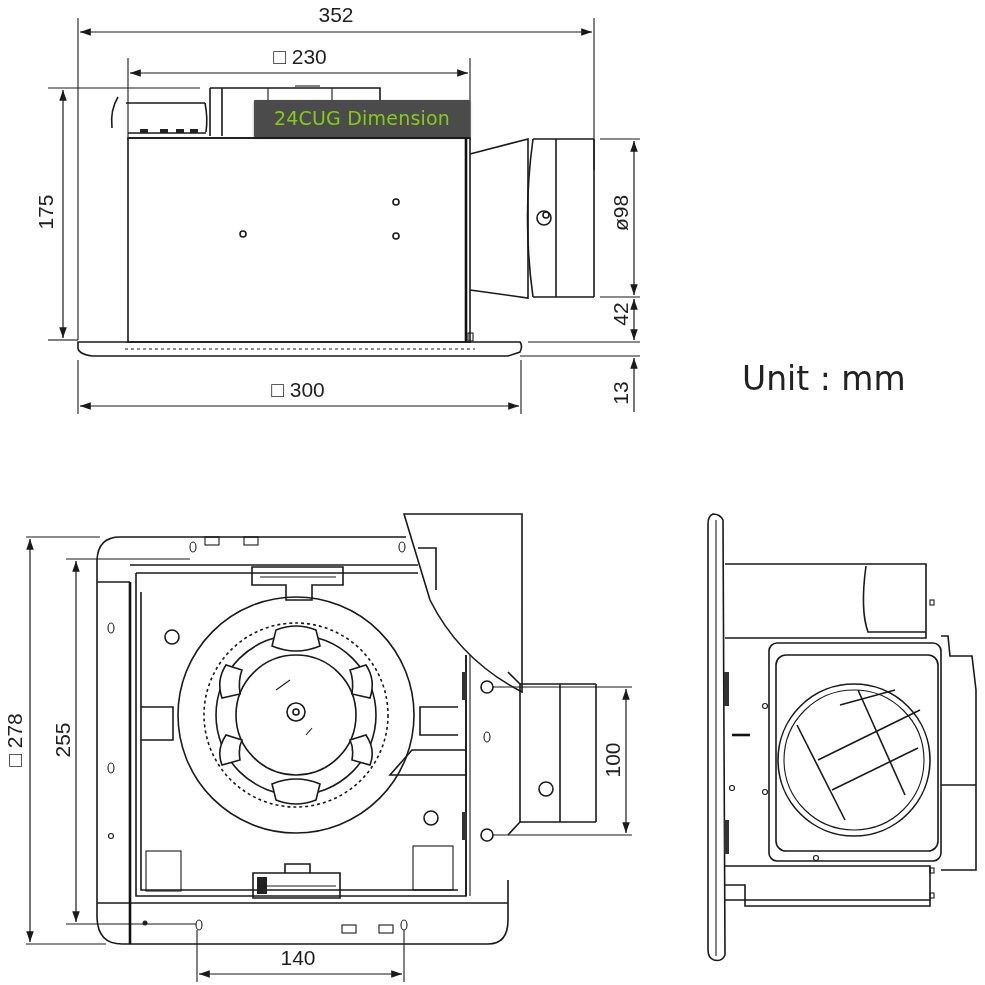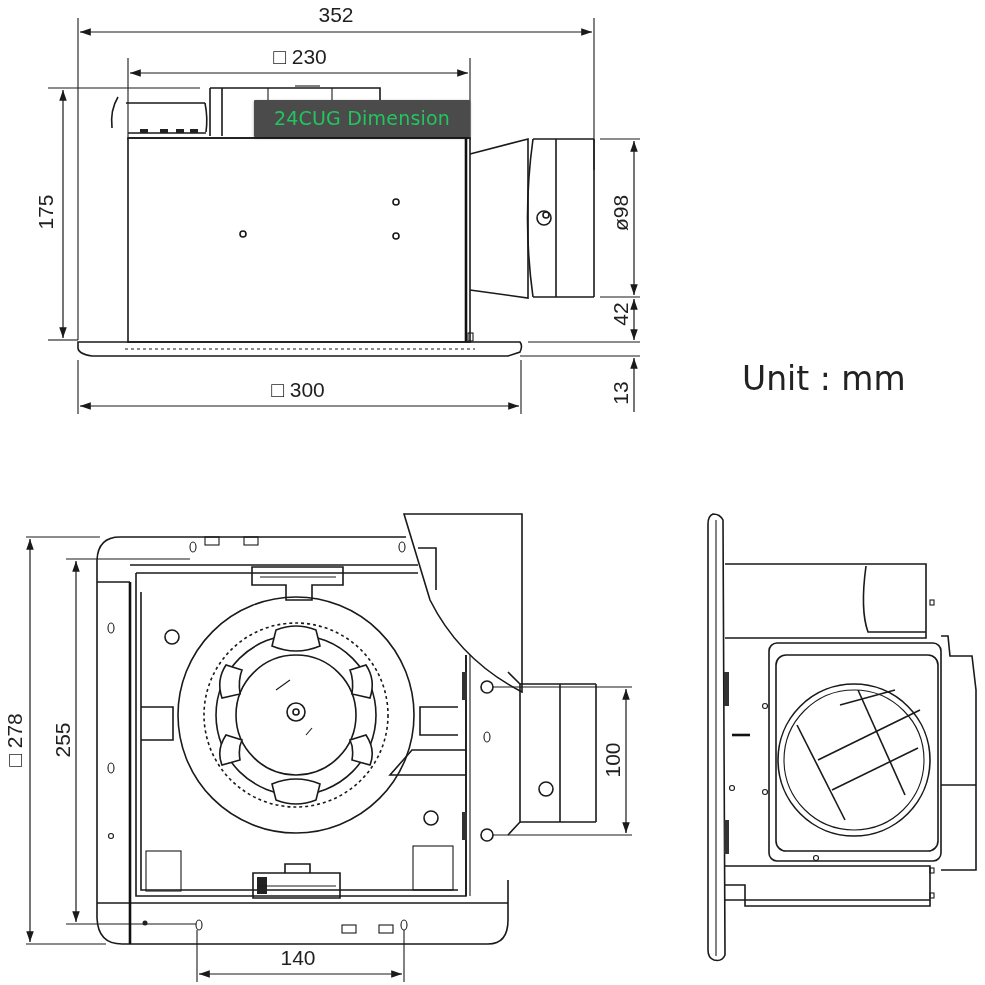--- a/index.html
+++ b/index.html
@@ -13,7 +13,7 @@
   .arr{fill:#1a1a1a;stroke:none;}
   .dimtxt{font-family:"Liberation Sans",sans-serif;font-size:21px;fill:#1f1f1f;}
   .unit{font-family:"DejaVu Sans",sans-serif;font-size:33px;fill:#222;}
-  .tip{position:absolute;left:254px;top:100px;width:216px;height:37px;background:#4b4b4b;color:#22c55e;
+  .tip{position:absolute;left:254px;top:100px;width:216px;height:37px;background:#4b4b4b;color:#84cc16;
        font-family:"DejaVu Sans",sans-serif;font-size:19px;line-height:37px;text-align:center;
        box-shadow:0 1px 3px rgba(0,0,0,.4);border-radius:1px;letter-spacing:.2px;}
 </style>

